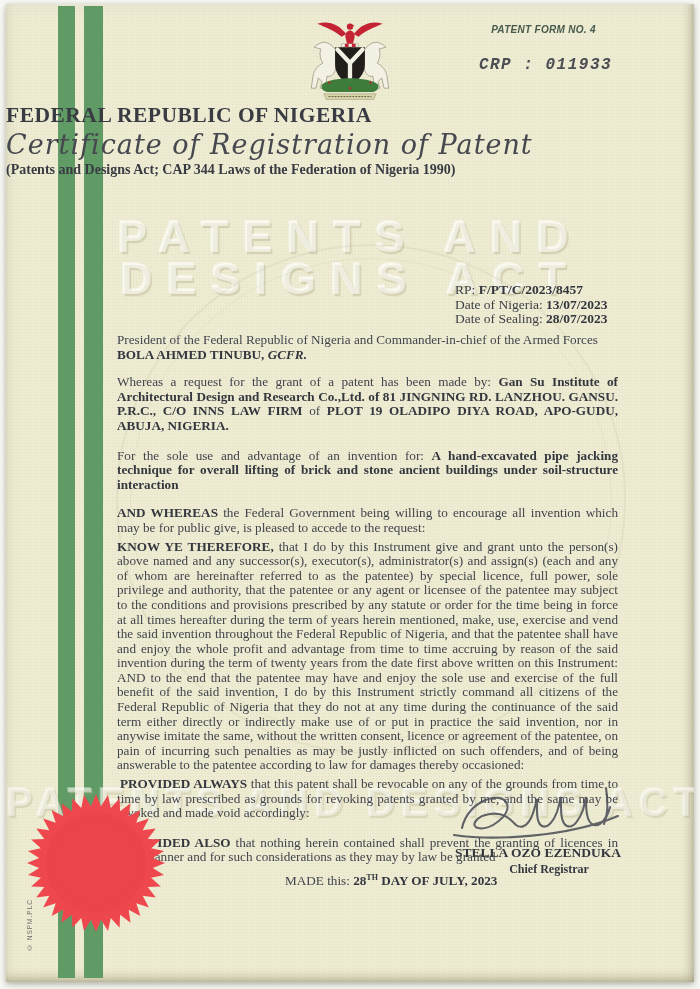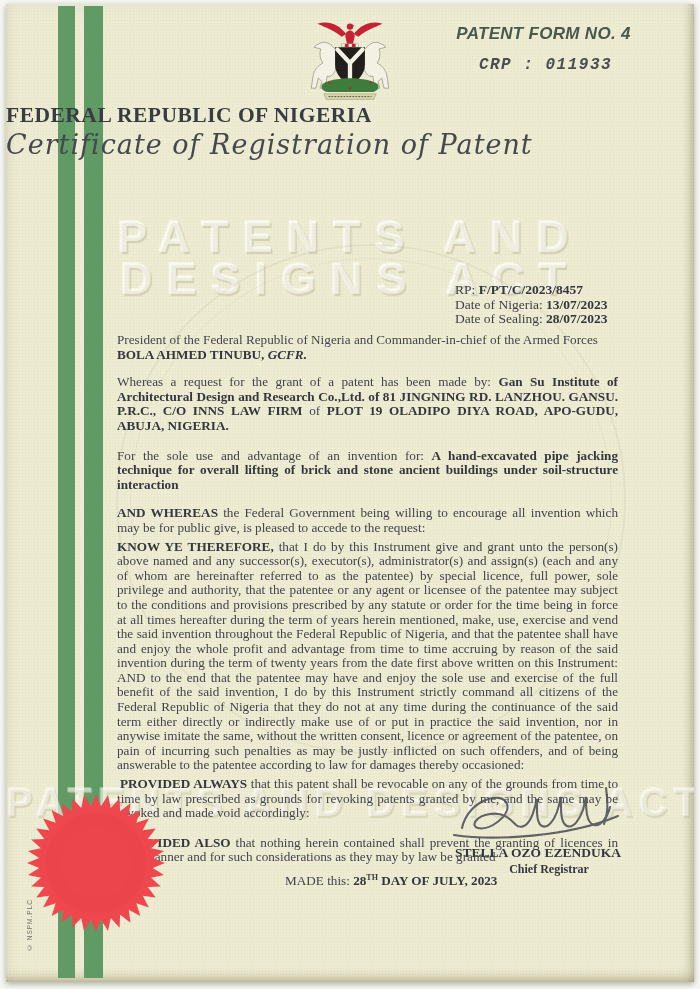--- a/index.html
+++ b/index.html
@@ -26,7 +26,7 @@
   .form-label{
     position:absolute;left:430px;top:20px;width:215px;text-align:center;
     font-family:"Liberation Sans", sans-serif;font-style:italic;font-weight:bold;
-    font-size:17px;color:var(--label-green,#4a5b50);letter-spacing:0.3px;
+    font-size:10px;color:var(--label-green,#4a5b50);letter-spacing:0.3px;
   }
   .crp{
     position:absolute;left:432px;top:52px;width:215px;text-align:center;

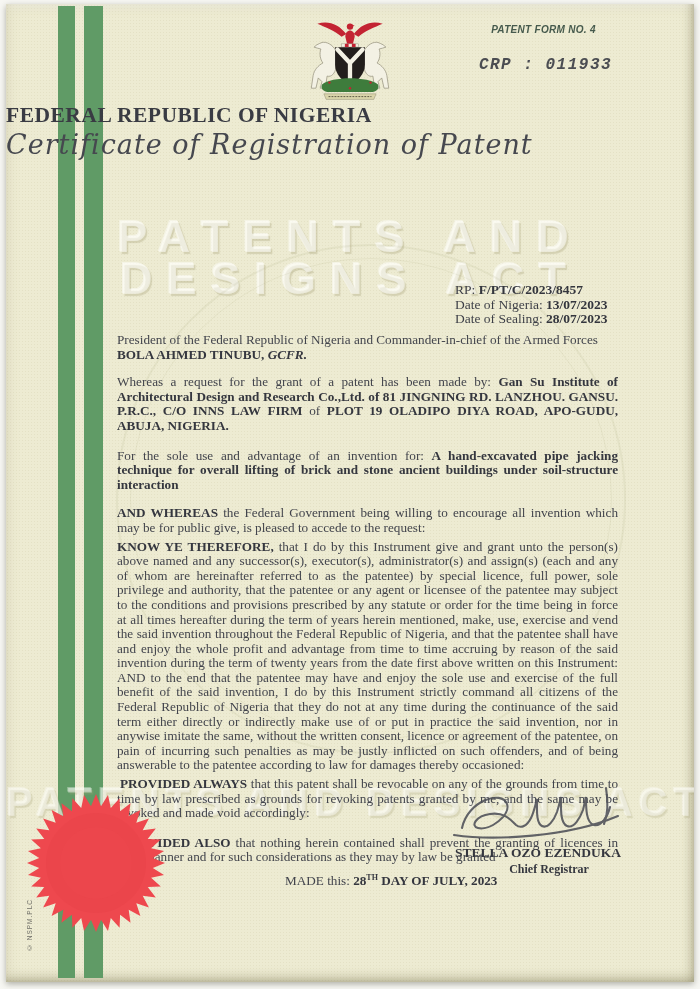--- a/index.html
+++ b/index.html
@@ -142,6 +142,7 @@
   <div class="title-block">
     <div class="country-title">FEDERAL REPUBLIC OF NIGERIA</div>
     <div class="cert-title">Certificate of Registration of Patent</div>
+    <div class="act-line">(Patents and Designs Act; CAP 344 Laws of the Federation of Nigeria 1990)</div>
   </div>
 
   <div class="rp-block">

